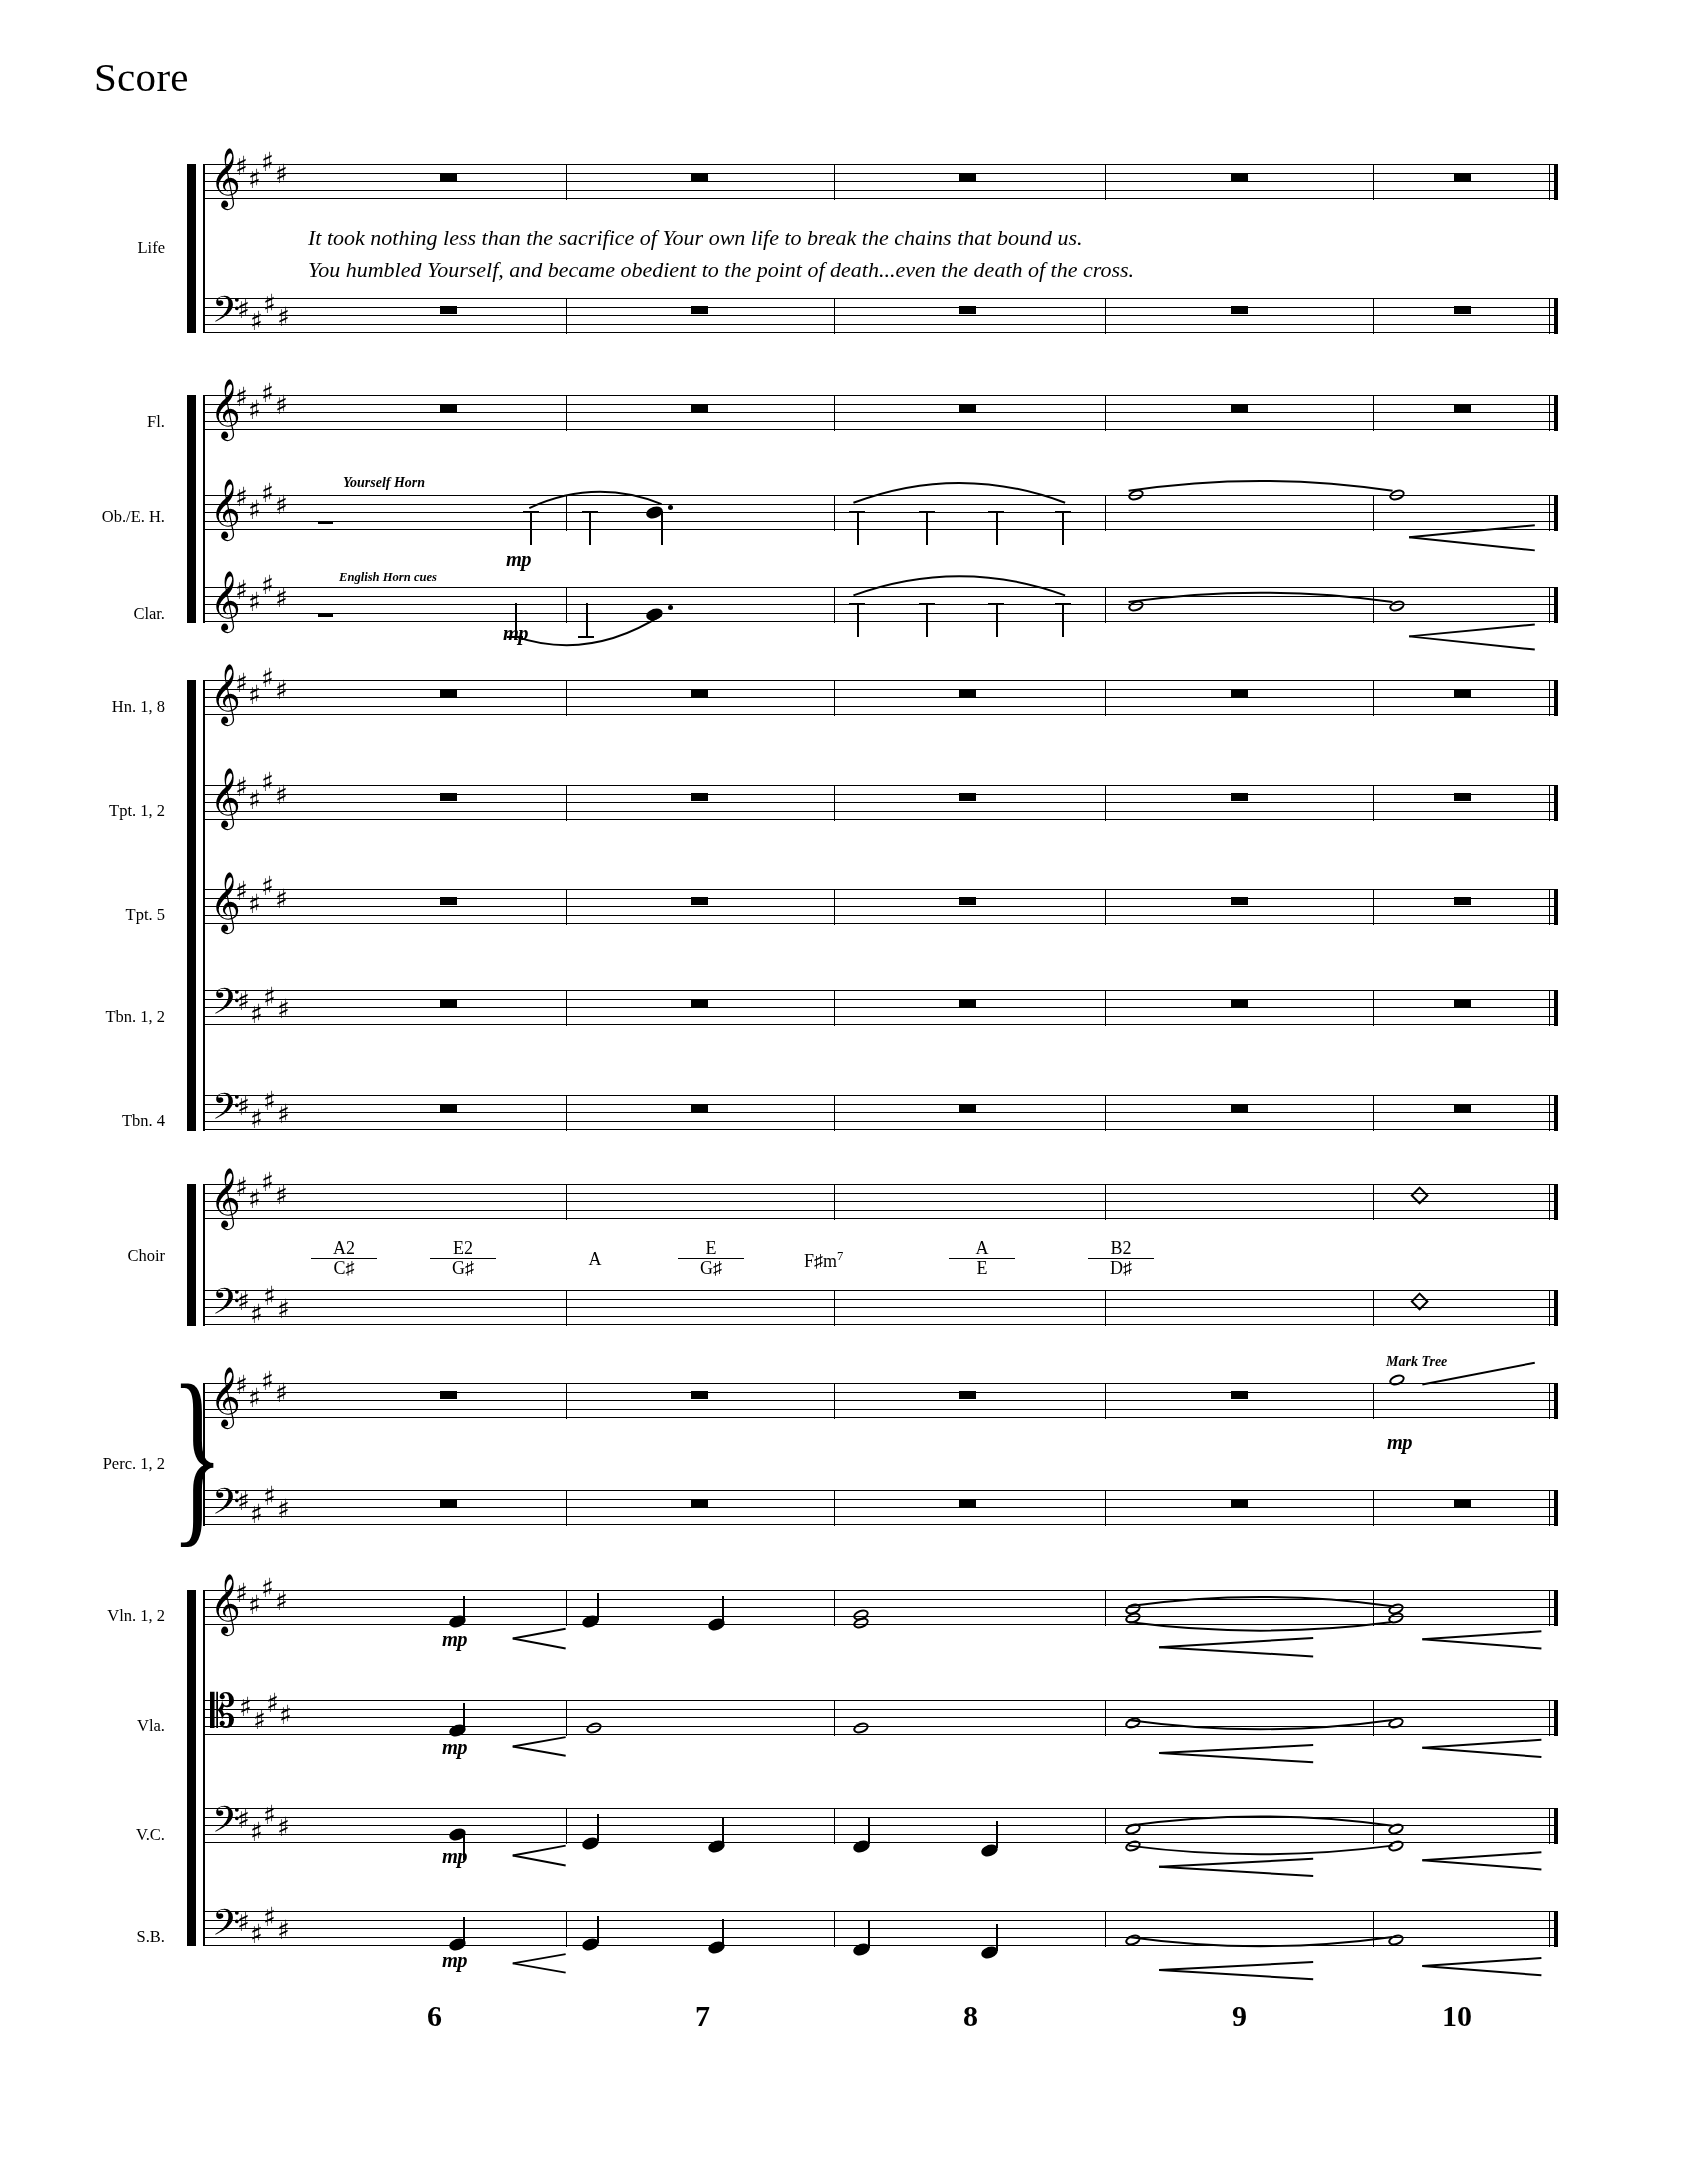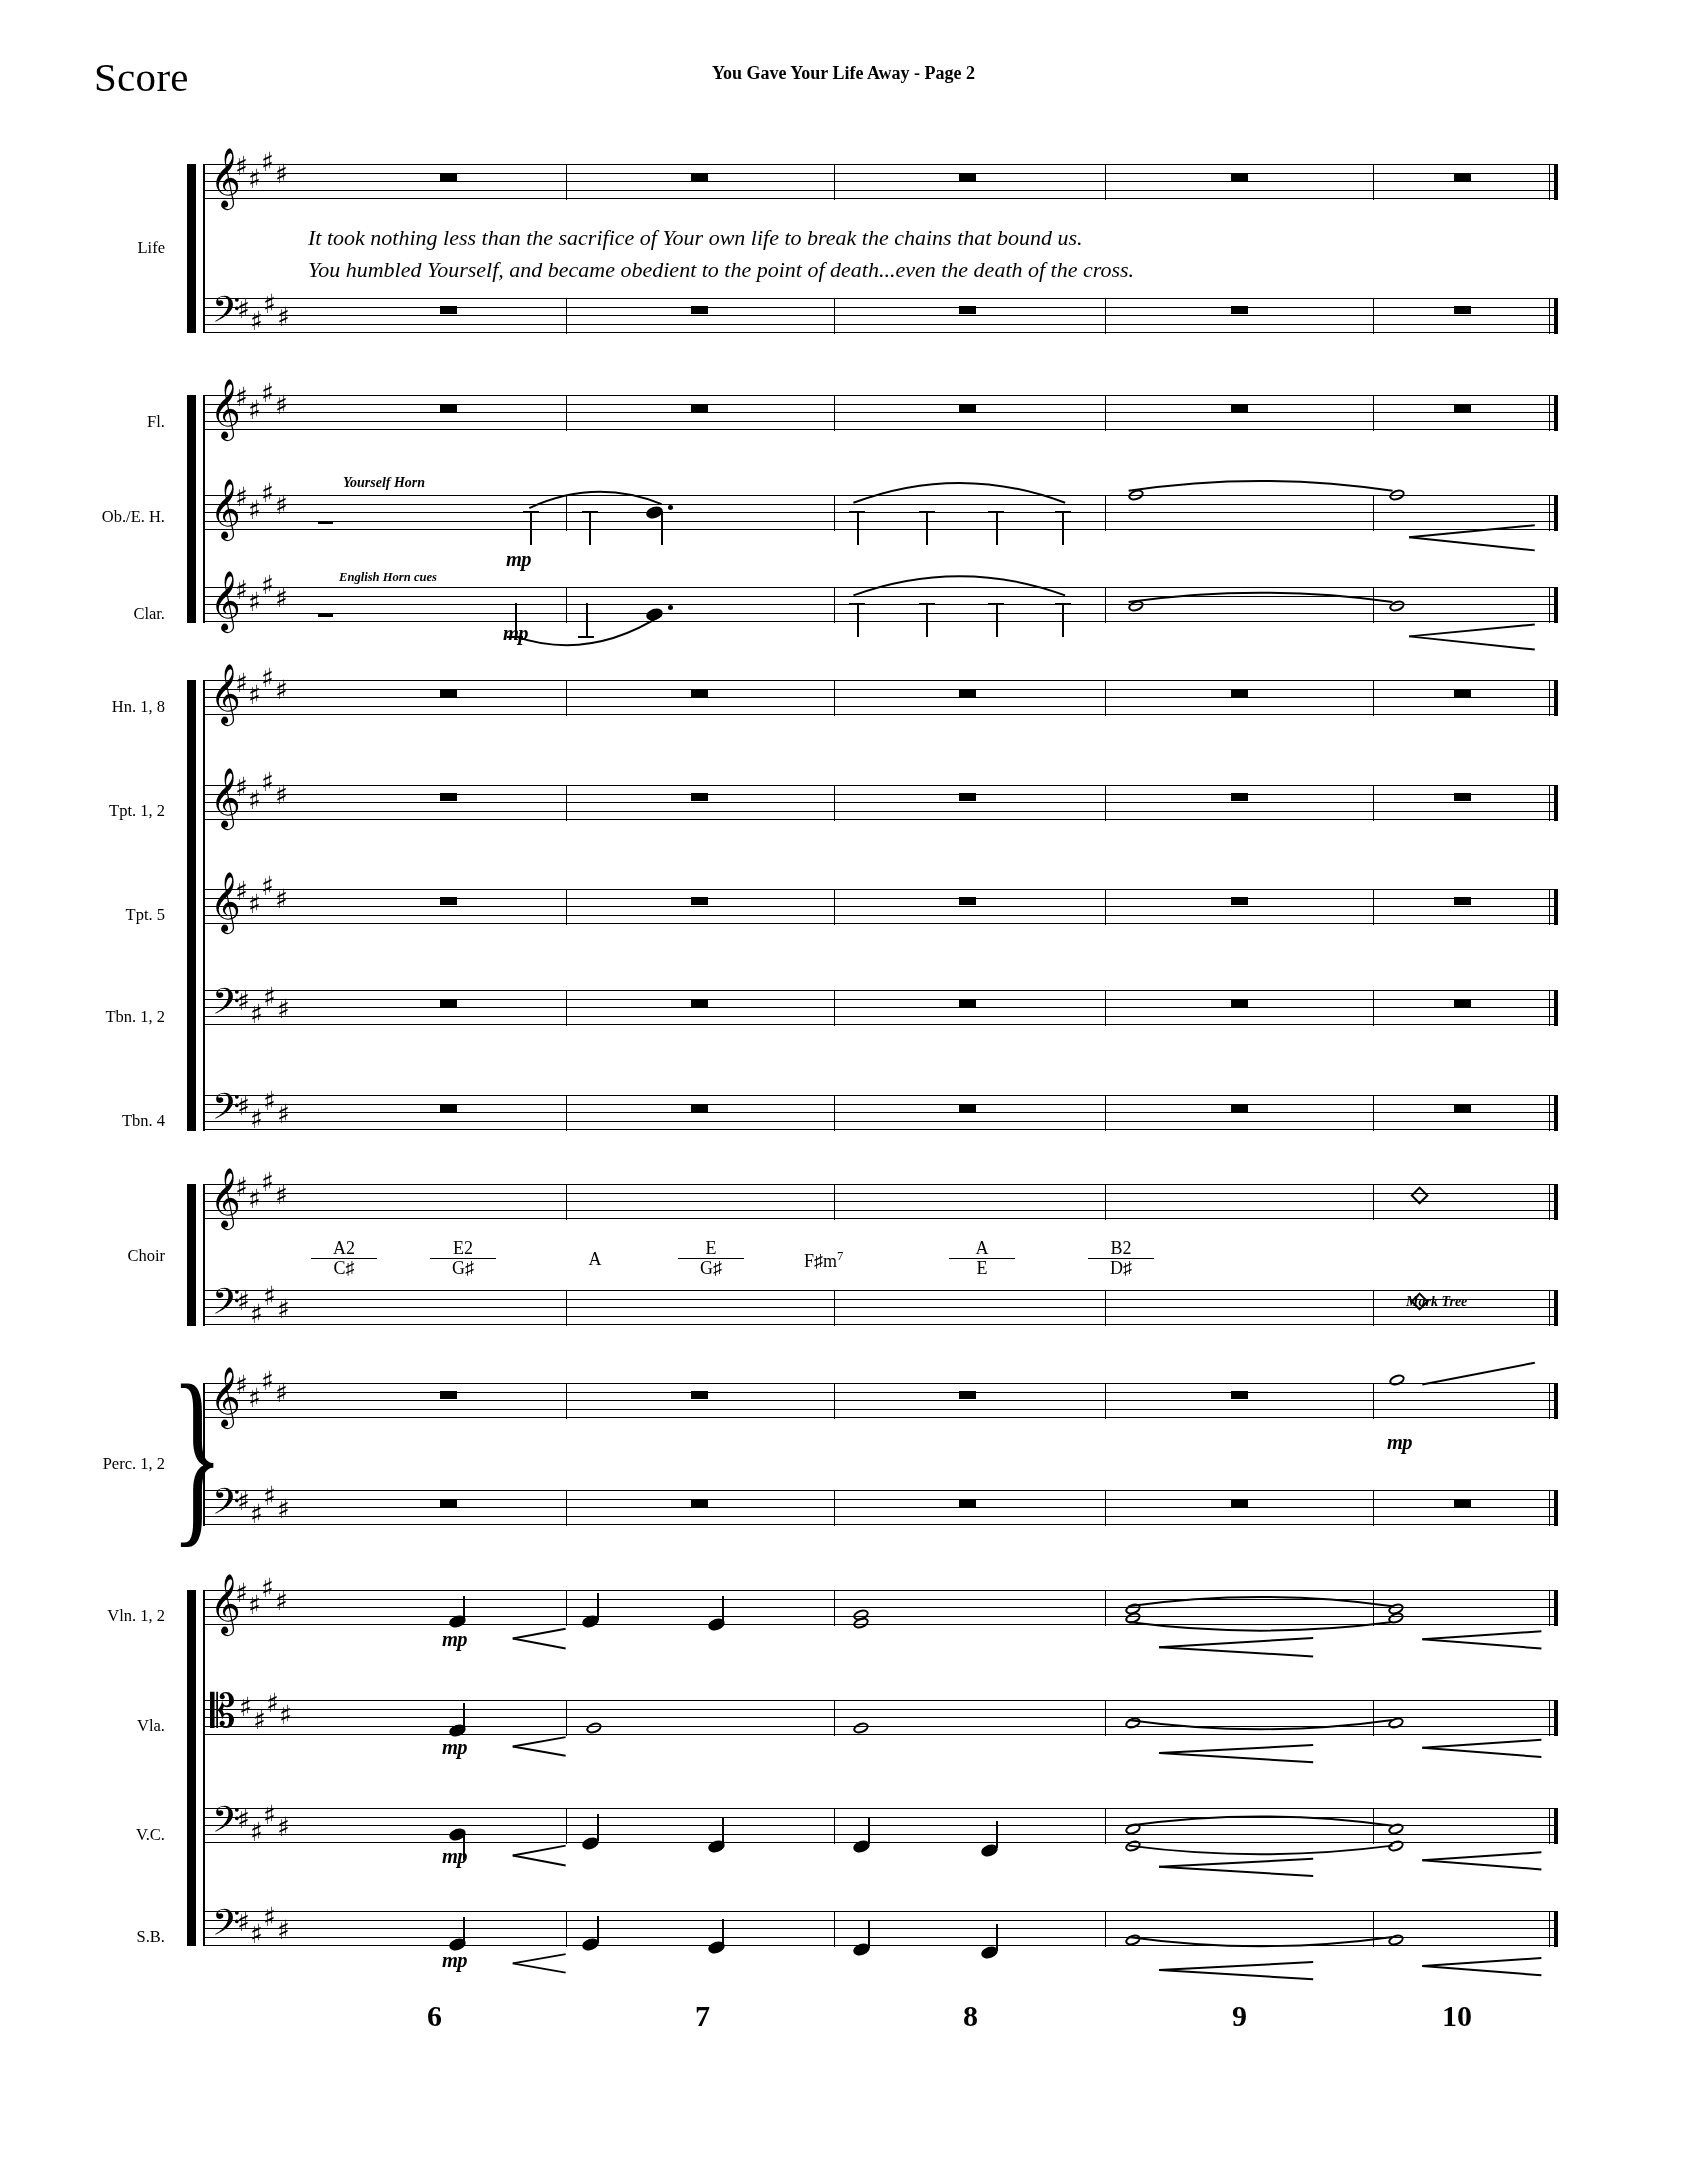--- a/index.html
+++ b/index.html
@@ -79,7 +79,6 @@
 <div class="page">
 
   <div id="score-word">Score</div>
-  <div id="page-title">You Gave Your Life Away - Page 2</div>
 
   <div class="spoken" style="left:308px;top:257px;">You humbled Yourself, and became obedient to the point of death...even the death of the cross.</div>
   <div class="spoken" style="left:308px;top:225px;">It took nothing less than the sacrifice of Your own life to break the chains that bound us.</div>

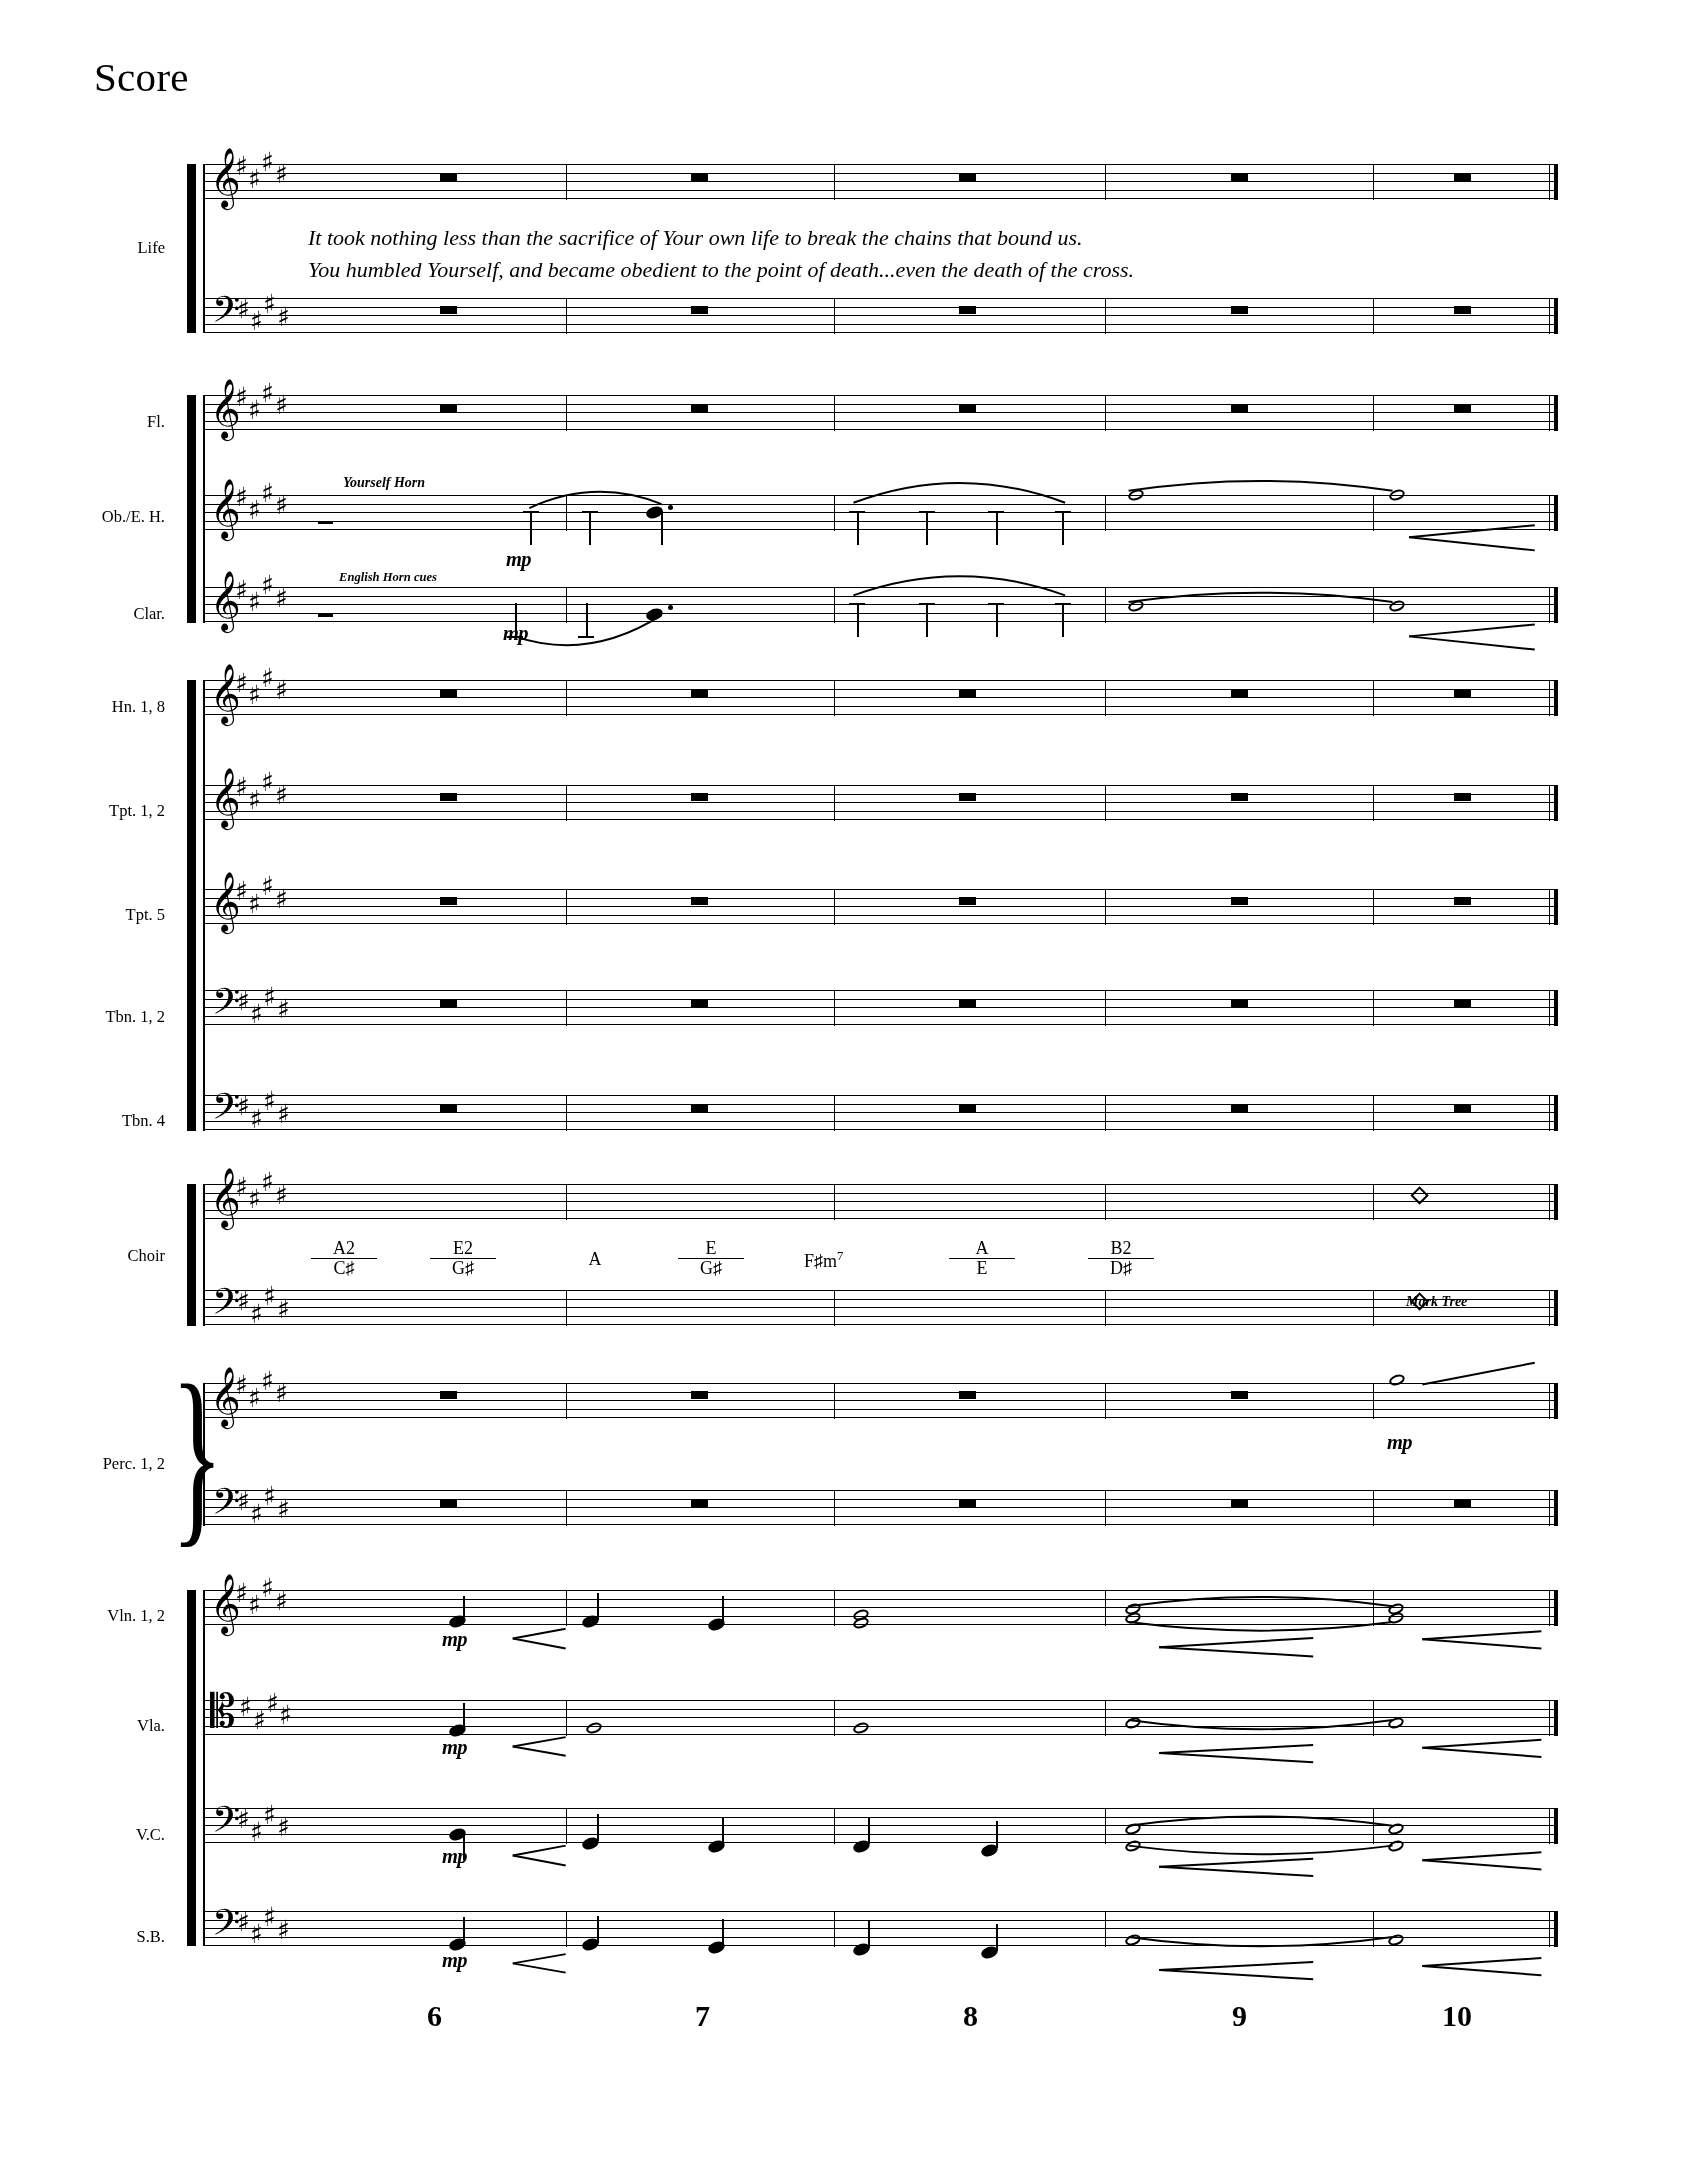--- a/index.html
+++ b/index.html
@@ -648,7 +648,7 @@
   <div class="diamond" style="left:1413px;top:1189px;"></div>
   <div class="diamond" style="left:1413px;top:1295px;"></div>
 
-  <div class="anno" style="left:1386px;top:1294px;margin-left:20px;">Mark Tree</div>
+  <div class="anno" style="left:1386px;top:1354px;">Mark Tree</div>
   <div class="notehead open" style="left:1389px;top:1375px;"></div>
   <div class="dyn" style="left:1387px;top:1431px;">mp</div>
 

